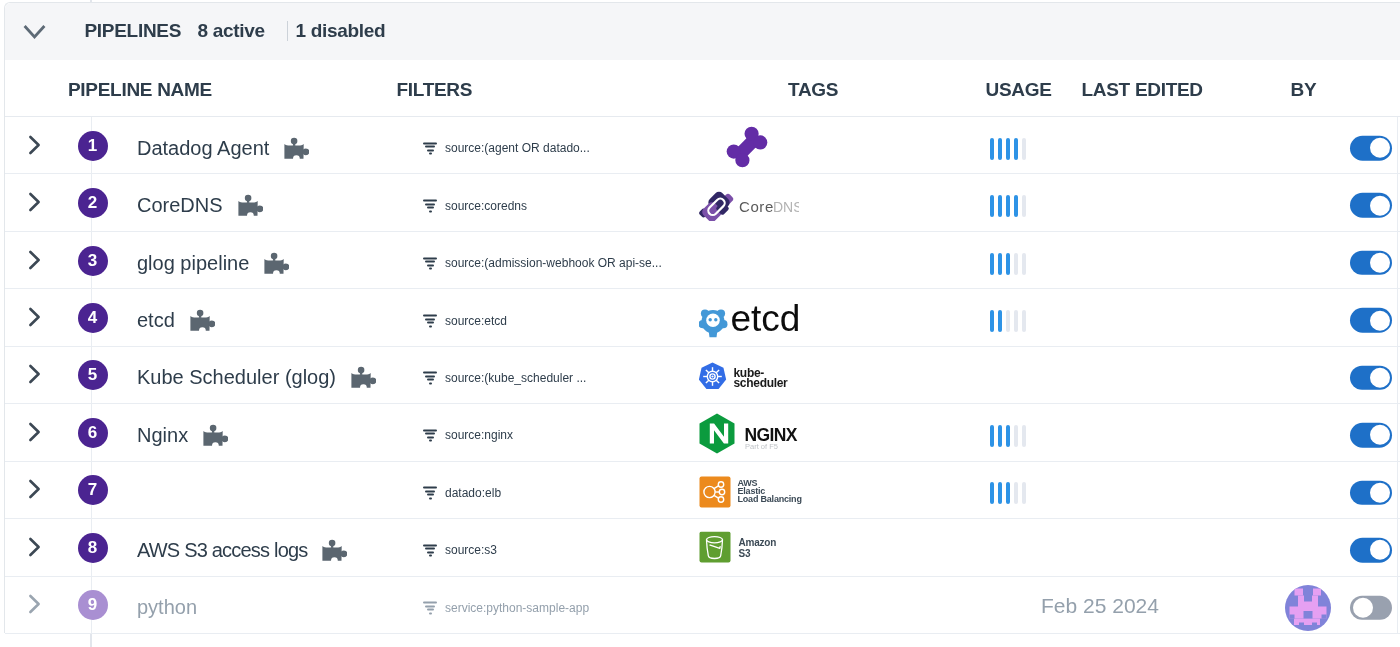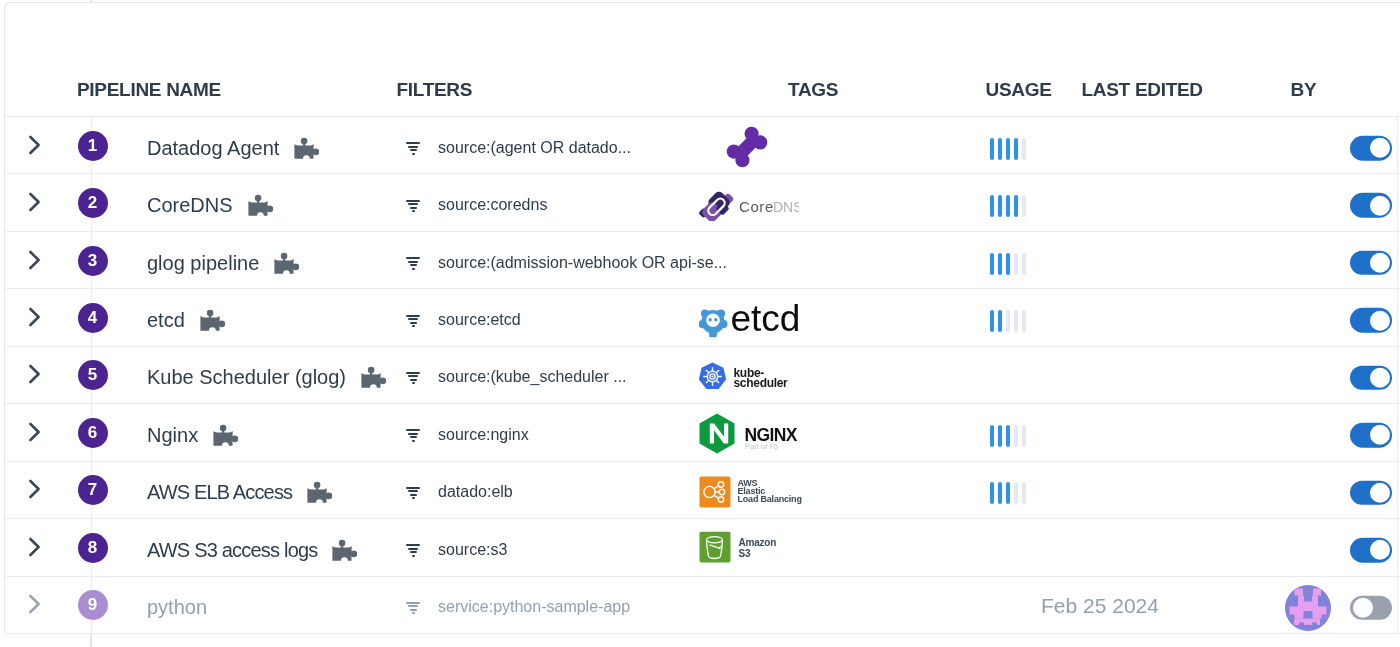--- a/index.html
+++ b/index.html
@@ -52,6 +52,15 @@
 <div id="stage">
   <div id="underline"></div>
   <div id="table">
+    <div id="graybar">
+      <svg class="hchev" width="23" height="17" viewBox="0 0 23 17">
+          <polyline points="1.6,3 11.5,14 21.4,3" fill="none" stroke="#5d6a76" stroke-width="2.8"></polyline>
+        </svg>
+      <span class="t1">PIPELINES</span>
+      <span class="t2">8 active</span>
+      <div class="sep"></div>
+      <span class="t3">1 disabled</span>
+    </div>
     <div id="colhead">
       <span style="left:72px">PIPELINE NAME</span>
       <span style="left:391.5px">FILTERS</span>

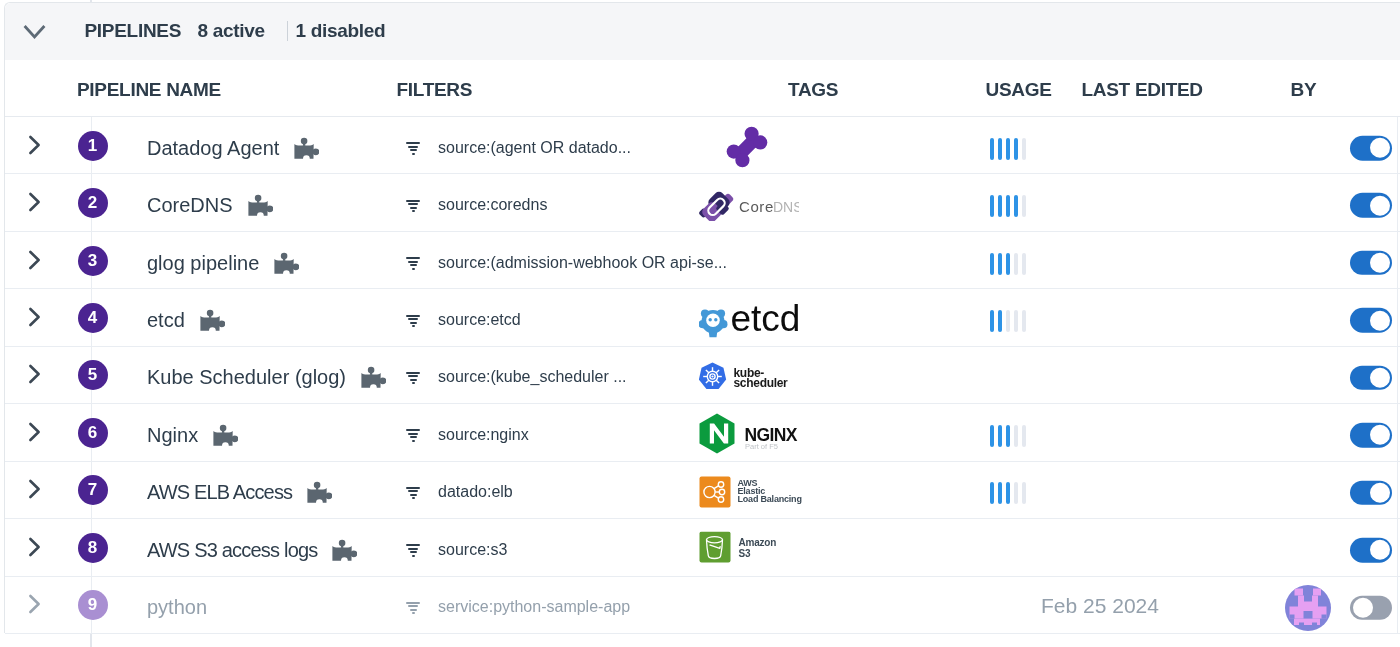--- a/index.html
+++ b/index.html
@@ -62,7 +62,7 @@
       <span class="t3">1 disabled</span>
     </div>
     <div id="colhead">
-      <span style="left:72px">PIPELINE NAME</span>
+      <span style="left:63px">PIPELINE NAME</span>
       <span style="left:391.5px">FILTERS</span>
       <span style="left:783px">TAGS</span>
       <span style="left:980.5px">USAGE</span>

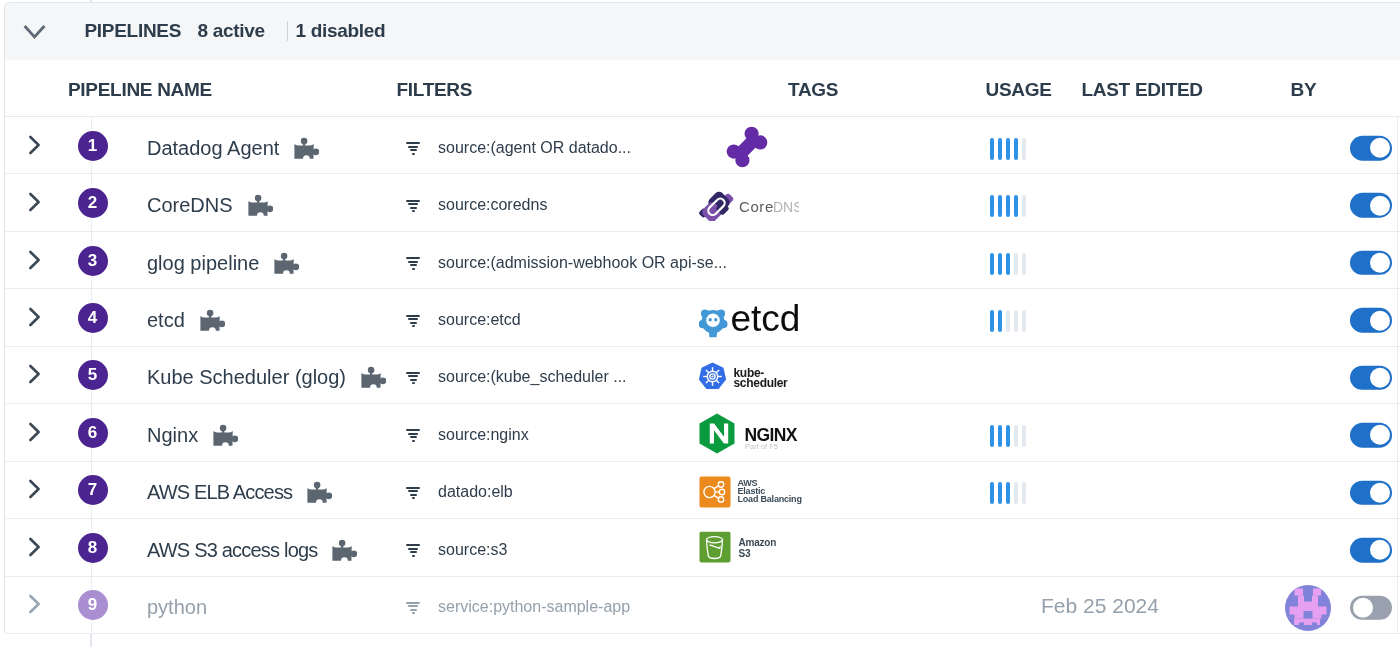--- a/index.html
+++ b/index.html
@@ -25,7 +25,7 @@
 .badge { position:absolute; left:72.5px; top:calc(50% + 0.5px); transform:translateY(-50%); width:30px; height:30px; border-radius:50%;
   background:#4b2491; color:#fff; font-size:17px; font-weight:bold; display:flex; align-items:center; justify-content:center; z-index:2;}
 .row.dis .badge { background:#a98fd2; }
-.name { position:absolute; left:142px; top:calc(50% + 2.5px); transform:translateY(-50%); display:flex; align-items:center; gap:14px;
+.name { position:absolute; left:132px; top:calc(50% + 2.5px); transform:translateY(-50%); display:flex; align-items:center; gap:14px;
   font-size:20px; color:#2e3d4b; white-space:nowrap; }
 .row.dis .name { color:#94a0ac;justify-content:center; }
 .filter { position:absolute; left:401px; top:calc(50% + 2.5px); transform:translateY(-50%); display:flex; align-items:center; gap:18px;

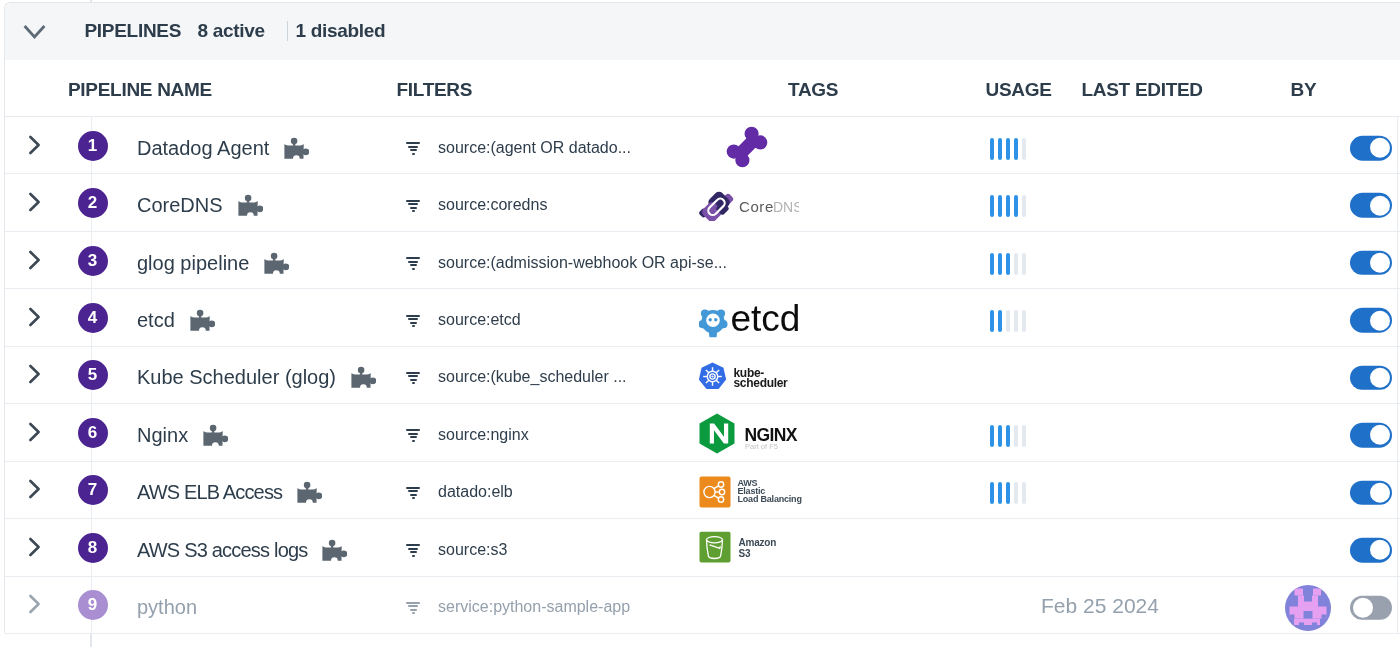--- a/index.html
+++ b/index.html
@@ -28,8 +28,8 @@
 .name { position:absolute; left:132px; top:calc(50% + 2.5px); transform:translateY(-50%); display:flex; align-items:center; gap:14px;
   font-size:20px; color:#2e3d4b; white-space:nowrap; }
 .row.dis .name { color:#94a0ac;justify-content:center; }
-.filter { position:absolute; left:401px; top:calc(50% + 2.5px); transform:translateY(-50%); display:flex; align-items:center; gap:18px;
-  font-size:16px; color:#2e3d4b; white-space:nowrap; }
+.filter { position:absolute; left:418px; top:calc(50% + 2.5px); transform:translateY(-50%); display:flex; align-items:center; gap:8px;
+  font-size:12px; color:#2e3d4b; white-space:nowrap; }
 .row.dis .filter { color:#94a0ac; }
 .funnel { width:14px; height:13px; flex:none; margin-top:2px; }
 .funnel div { background:#2e3d4b; height:2px; border-radius:1px; margin:0 auto 1.5px auto; }

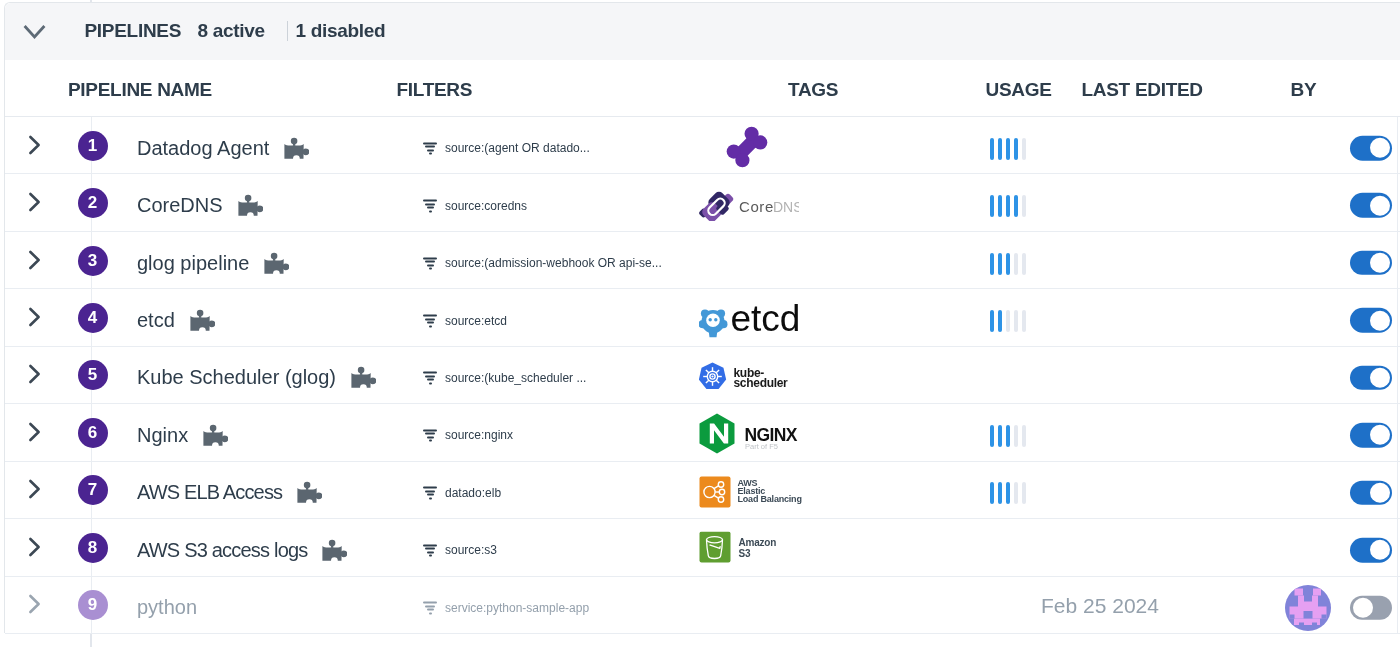--- a/index.html
+++ b/index.html
@@ -371,16 +371,6 @@
               <polyline points="2.4,2 10.6,10 2.4,18" fill="none" stroke="#3c4854" stroke-width="2.6" stroke-linecap="round" stroke-linejoin="round"></polyline>
             </svg></div>
           <div class="badge">7</div>
-          <div class="name">
-            <span style="letter-spacing:-0.85px">AWS ELB Access</span>
-            <svg width="26" height="23" viewBox="0 0 26 23" fill="#5b6670">
-<path d="M1.4 7.4 C2.6 8.7 5.2 9.1 7.6 9 L14.6 9 C17.2 9.1 19.4 8.8 20.7 7.4 L20.5 22.2 L16.8 22.2 A3.4 3.4 0 0 0 10 22.2 L1.4 22.2 Z"></path>
-<circle cx="11.1" cy="4.6" r="3.3"></circle>
-              <rect x="9.9" y="4.8" width="2.4" height="4.6"></rect>
-<circle cx="22.9" cy="15.3" r="3.4"></circle>
-              <rect x="19.8" y="14.2" width="3.4" height="2.3"></rect>
-</svg>
-          </div>
           <div class="filter">
             <div class="funnel">
               <div class="fu1"></div>

